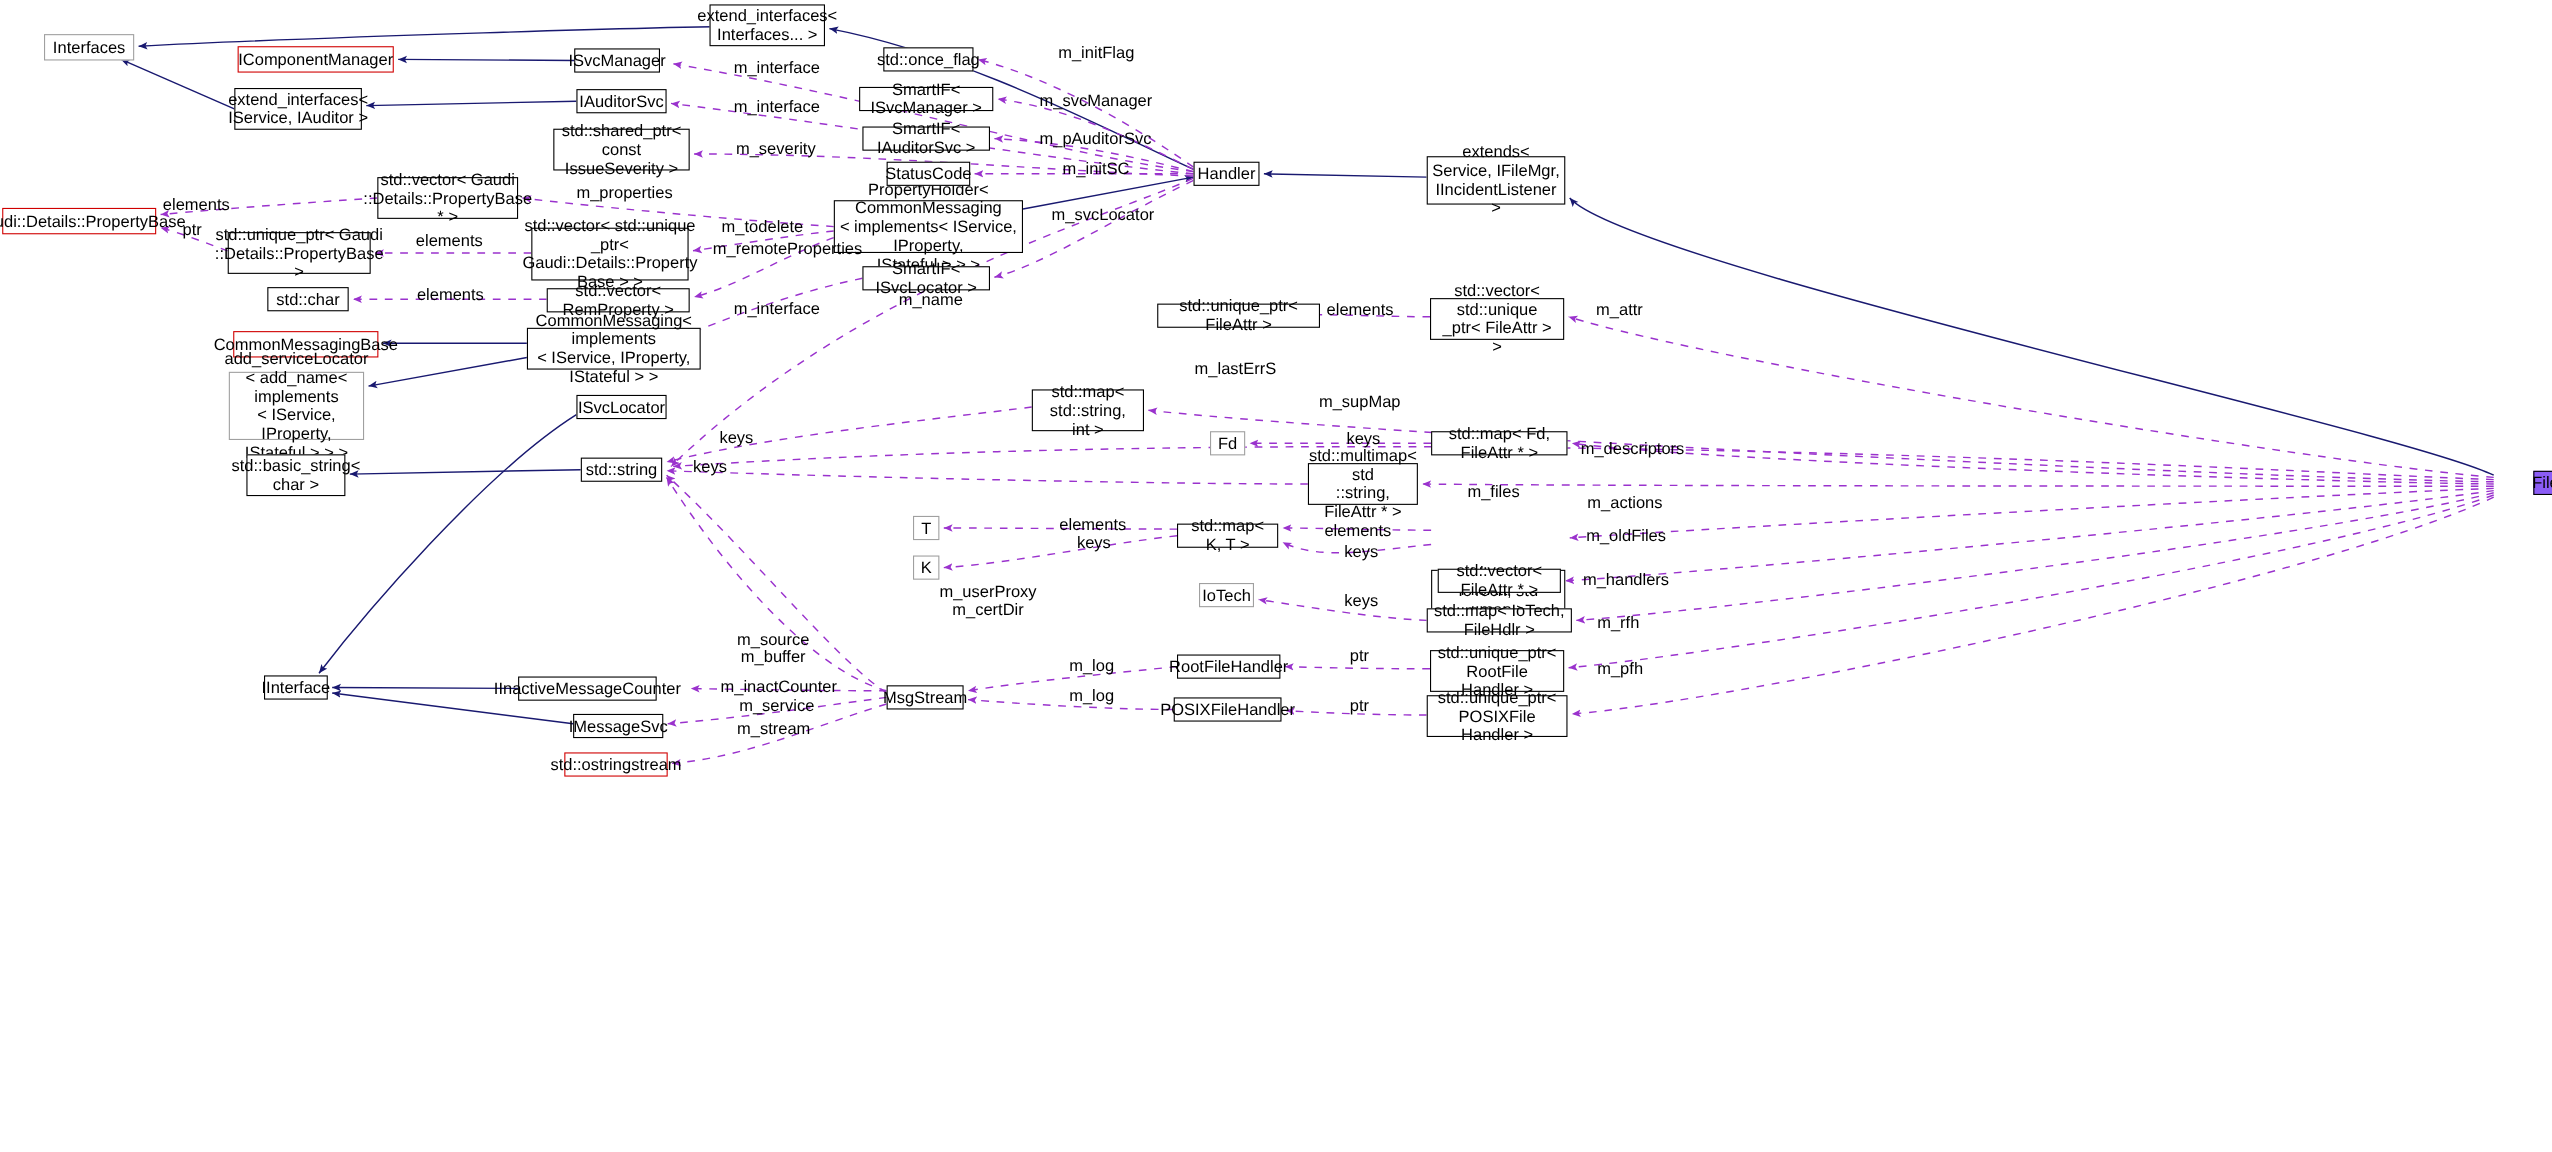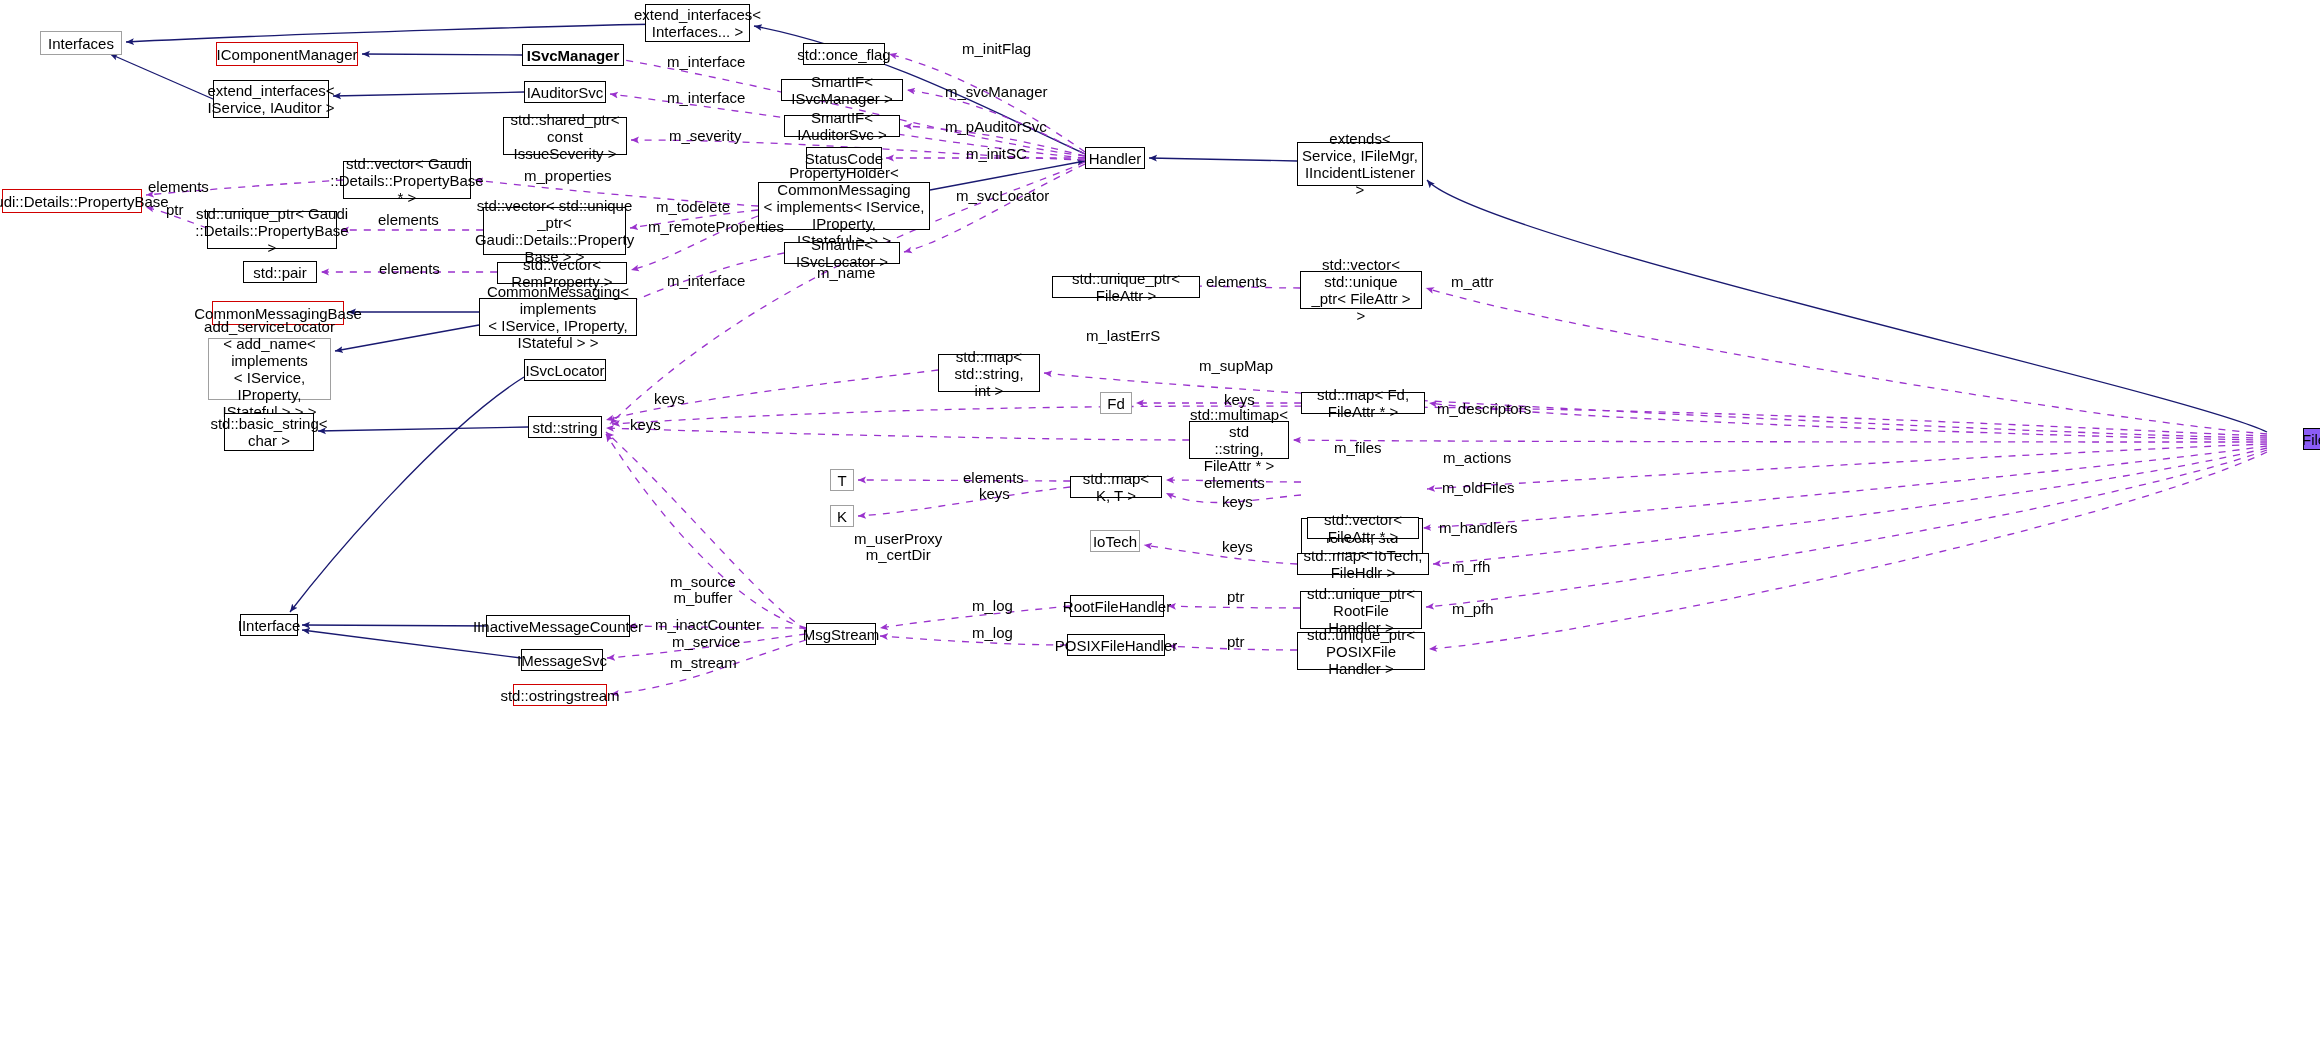--- a/index.html
+++ b/index.html
@@ -145,7 +145,7 @@
 IService, IAuditor &gt;</div>
       <div class="node" style="left: 645px; top: 4px; width: 105px; height: 38px;">extend_interfaces&lt;
 Interfaces... &gt;</div>
-      <div class="node" style="left: 522px; top: 44px; width: 102px; height: 22px; font-weight: bold;">ISvcManager</div>
+      <div class="node" style="left: 522px; top: 44px; width: 78px; height: 22px;">ISvcManager</div>
       <div class="node" style="left: 524px; top: 81px; width: 82px; height: 22px;">IAuditorSvc</div>
       <div class="node" style="left: 503px; top: 117px; width: 124px; height: 38px;">std::shared_ptr&lt; const
 IssueSeverity &gt;</div>

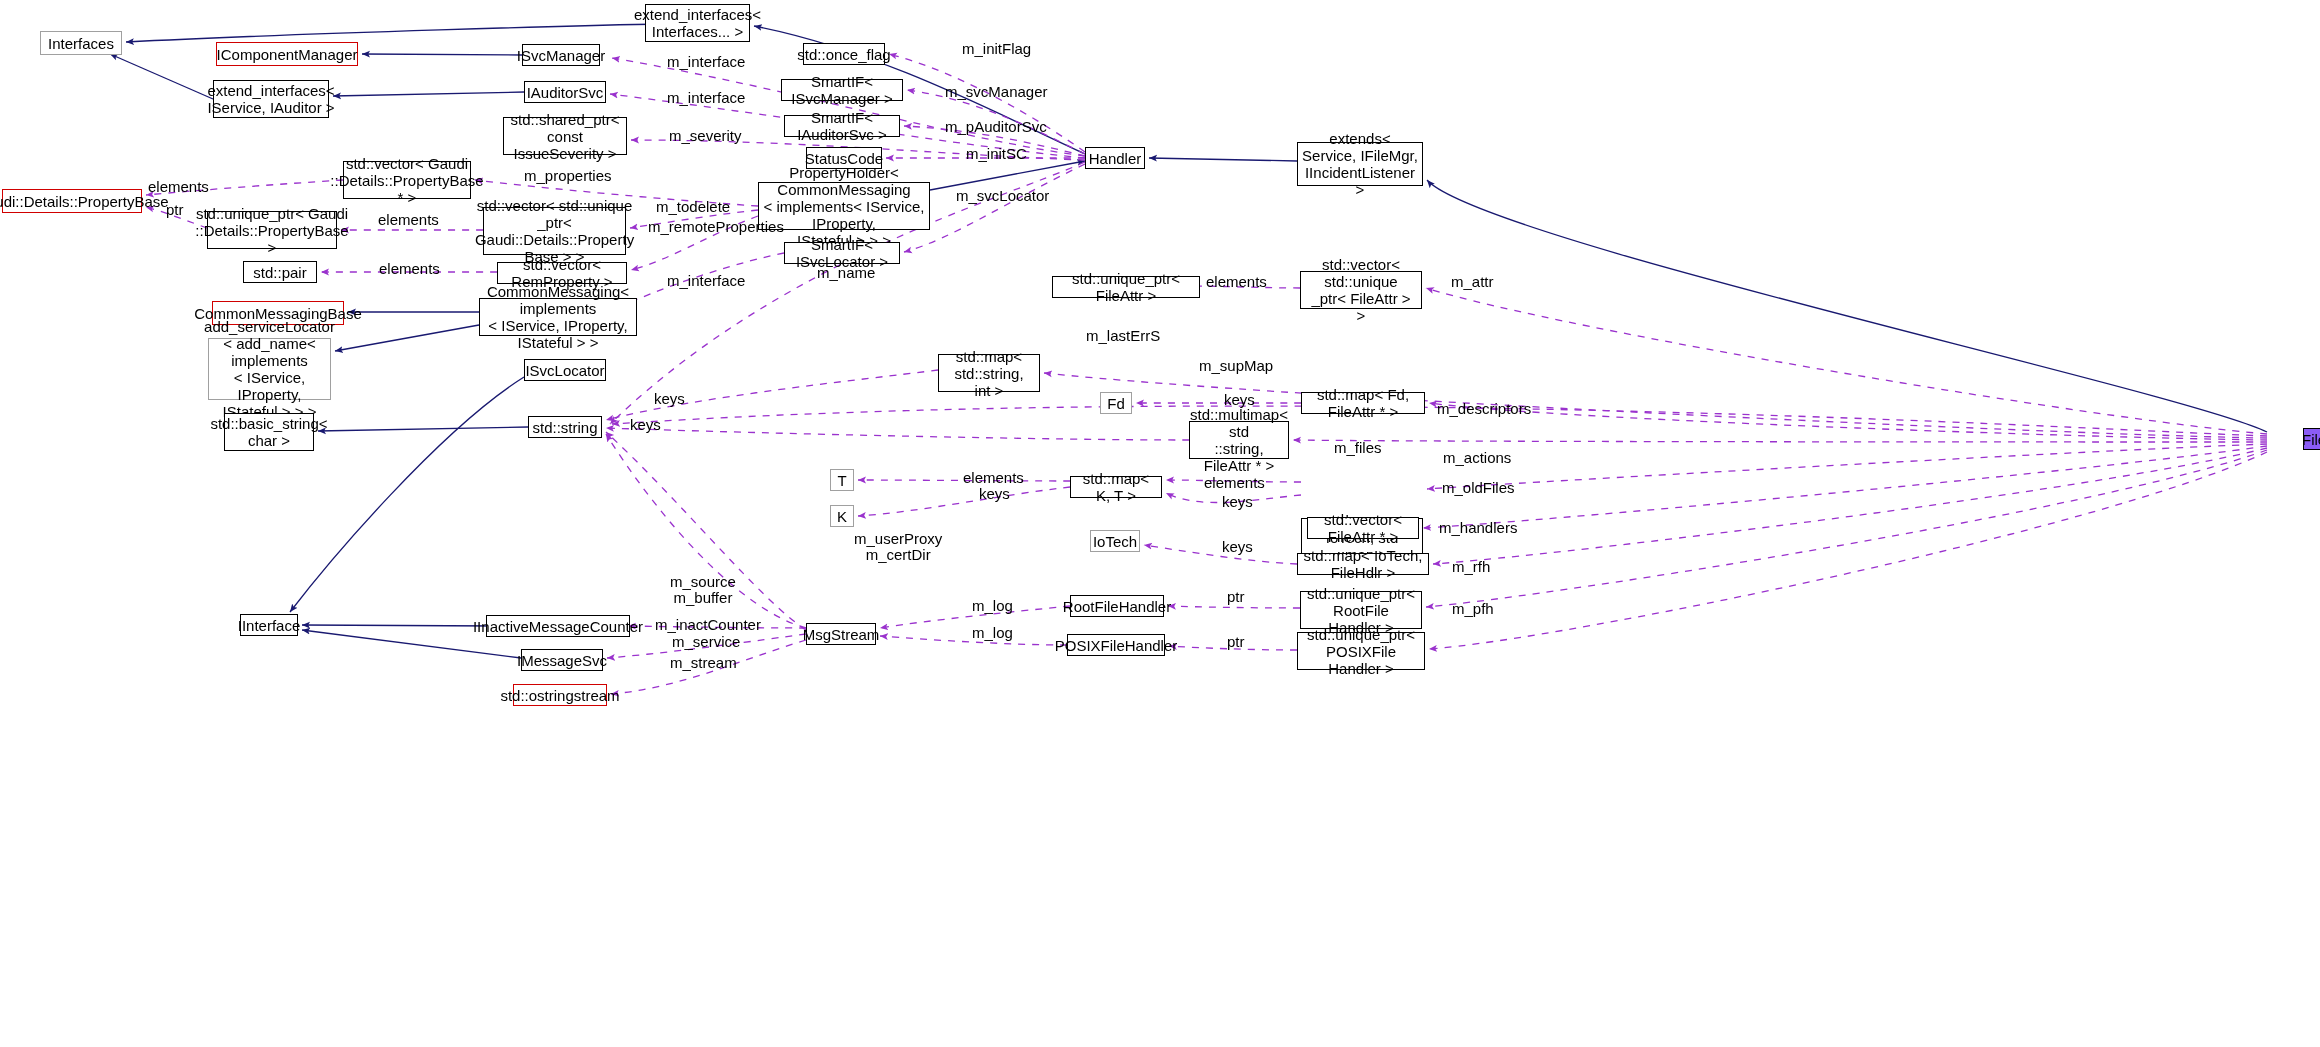--- a/index.html
+++ b/index.html
@@ -157,7 +157,7 @@
       <div class="node" style="left: 483px; top: 207px; width: 143px; height: 48px;">std::vector&lt; std::unique
 _ptr&lt; Gaudi::Details::Property
 Base &gt; &gt;</div>
-      <div class="node" style="left: 243px; top: 261px; width: 74px; height: 22px;">std::pair</div>
+      <div class="node" style="left: 243px; top: 261px; width: 74px; height: 22px;">std::char</div>
       <div class="node" style="left: 497px; top: 262px; width: 130px; height: 22px;">std::vector&lt; RemProperty &gt;</div>
       <div class="node red" style="left: 212px; top: 301px; width: 132px; height: 24px;">CommonMessagingBase</div>
       <div class="node" style="left: 479px; top: 298px; width: 158px; height: 38px;">CommonMessaging&lt; implements

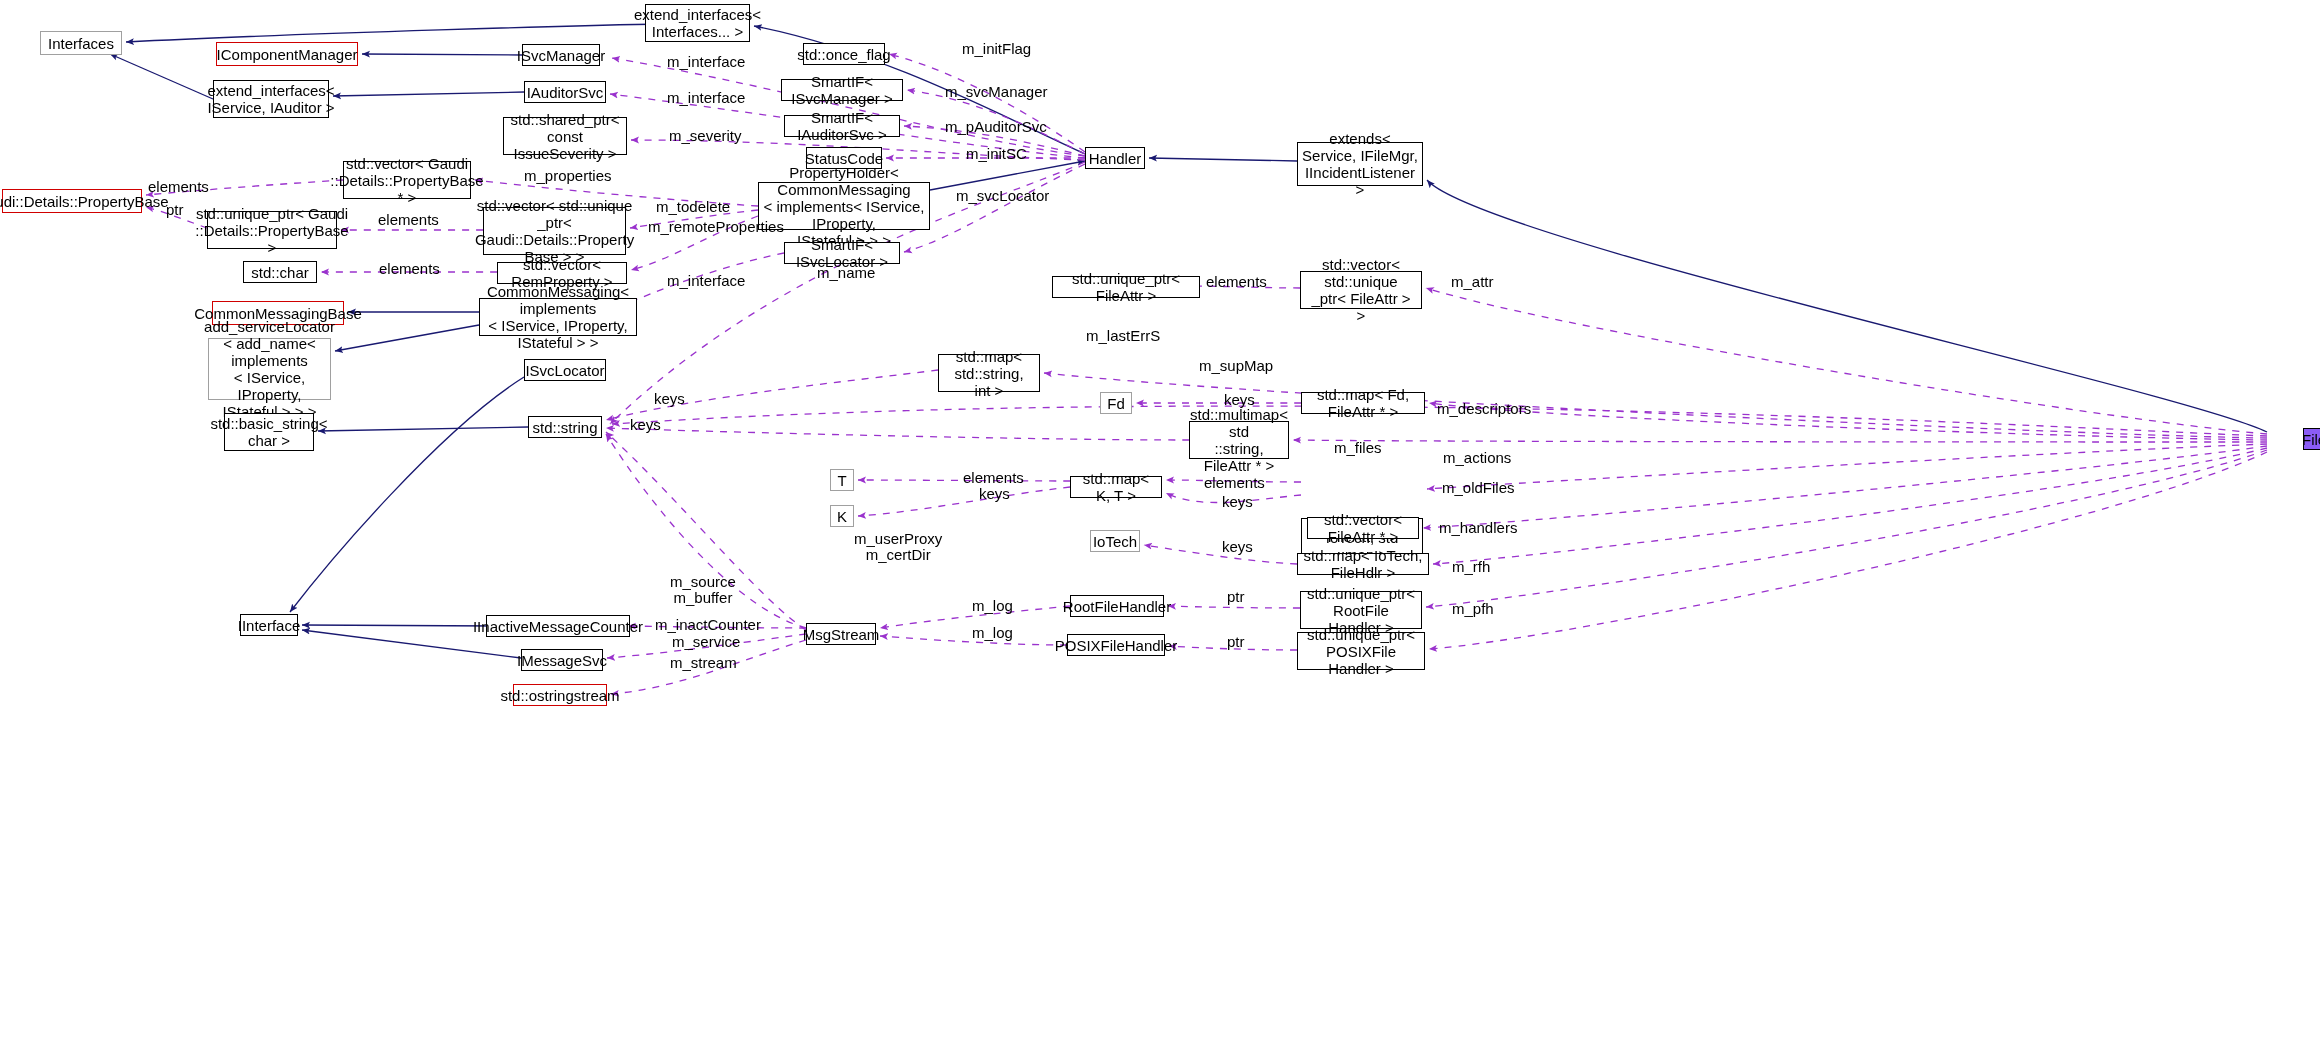--- a/index.html
+++ b/index.html
@@ -205,7 +205,7 @@
       <div class="node" style="left: 1297px; top: 632px; width: 128px; height: 38px;">std::unique_ptr&lt; POSIXFile
 Handler &gt;</div>
       <div class="node" style="left: 240px; top: 614px; width: 58px; height: 22px;">IInterface</div>
-      <div class="node" style="left: 486px; top: 615px; width: 144px; height: 22px;">IInactiveMessageCounter</div>
+      <div class="node" style="left: 471px; top: 615px; width: 126px; height: 22px;">IInactiveMessageCounter</div>
       <div class="node" style="left: 521px; top: 649px; width: 82px; height: 22px;">IMessageSvc</div>
       <div class="node red" style="left: 513px; top: 684px; width: 94px; height: 22px;">std::ostringstream</div>
       <div class="node" style="left: 806px; top: 623px; width: 70px; height: 22px;">MsgStream</div>

